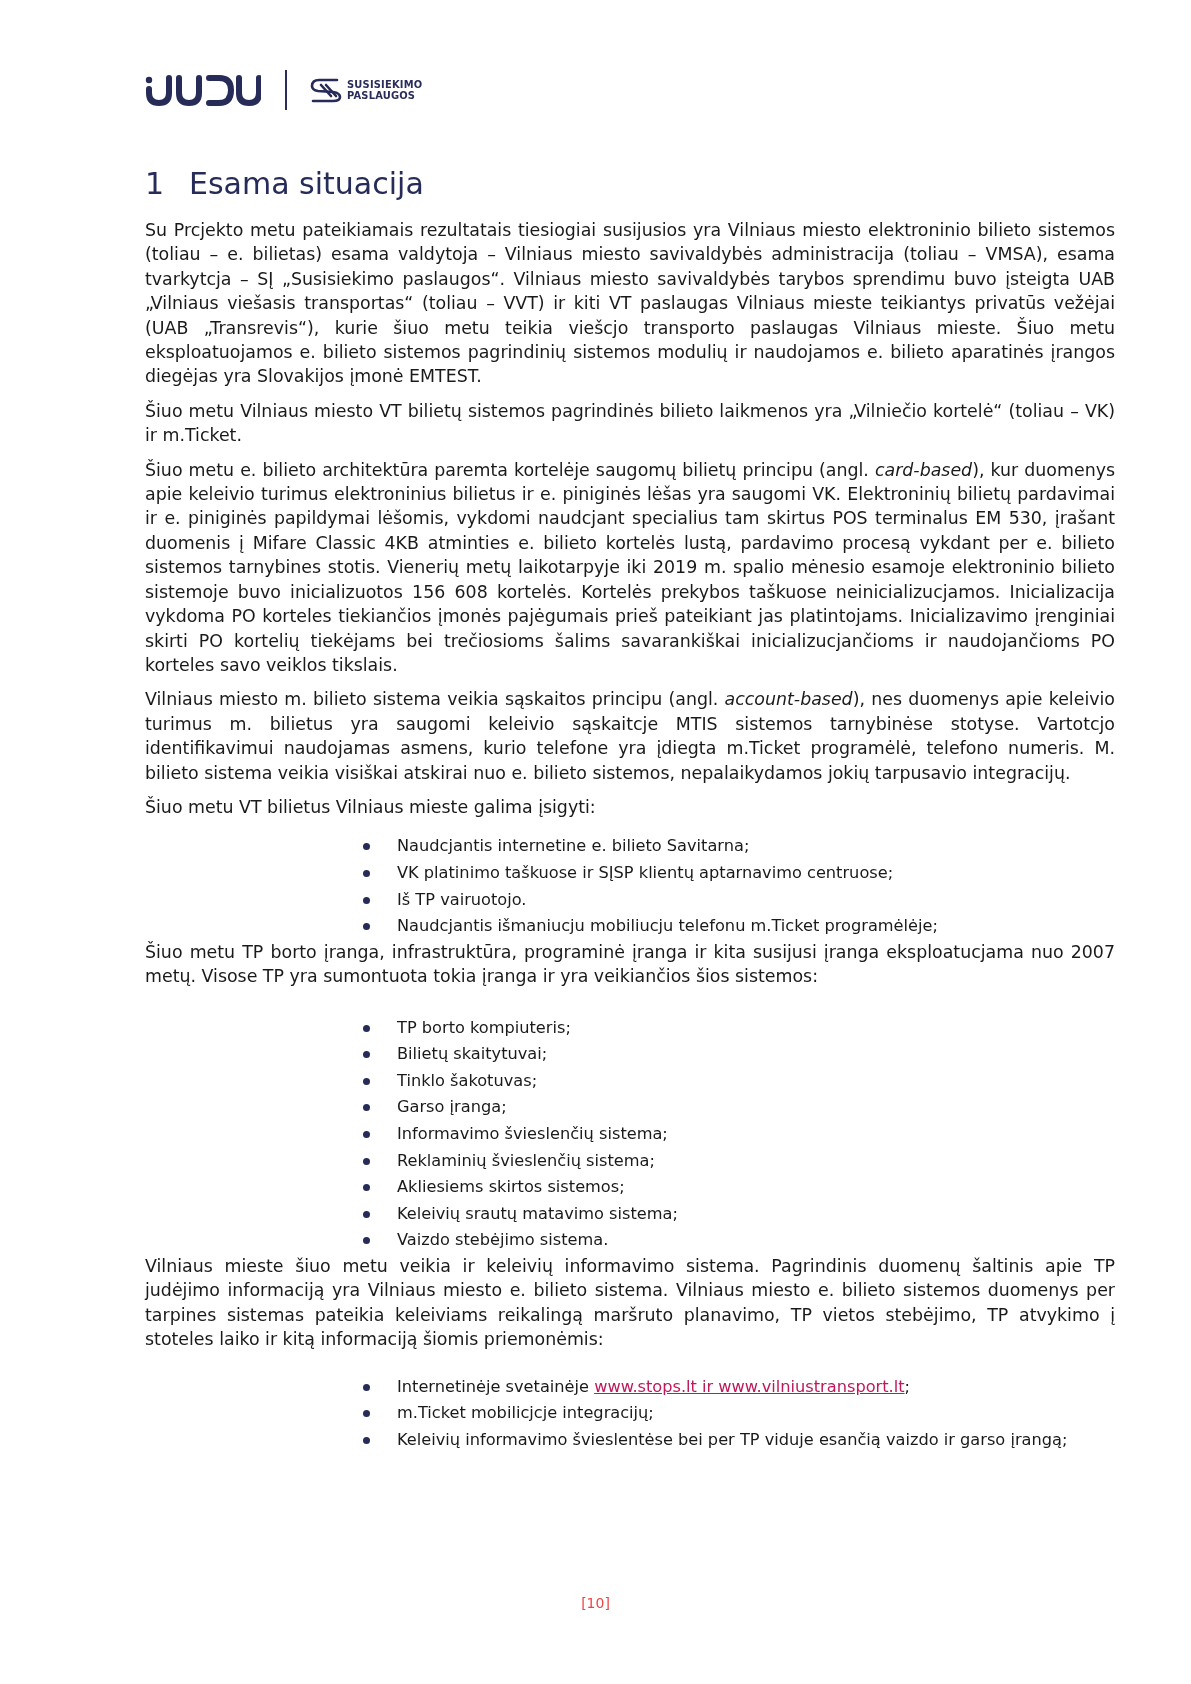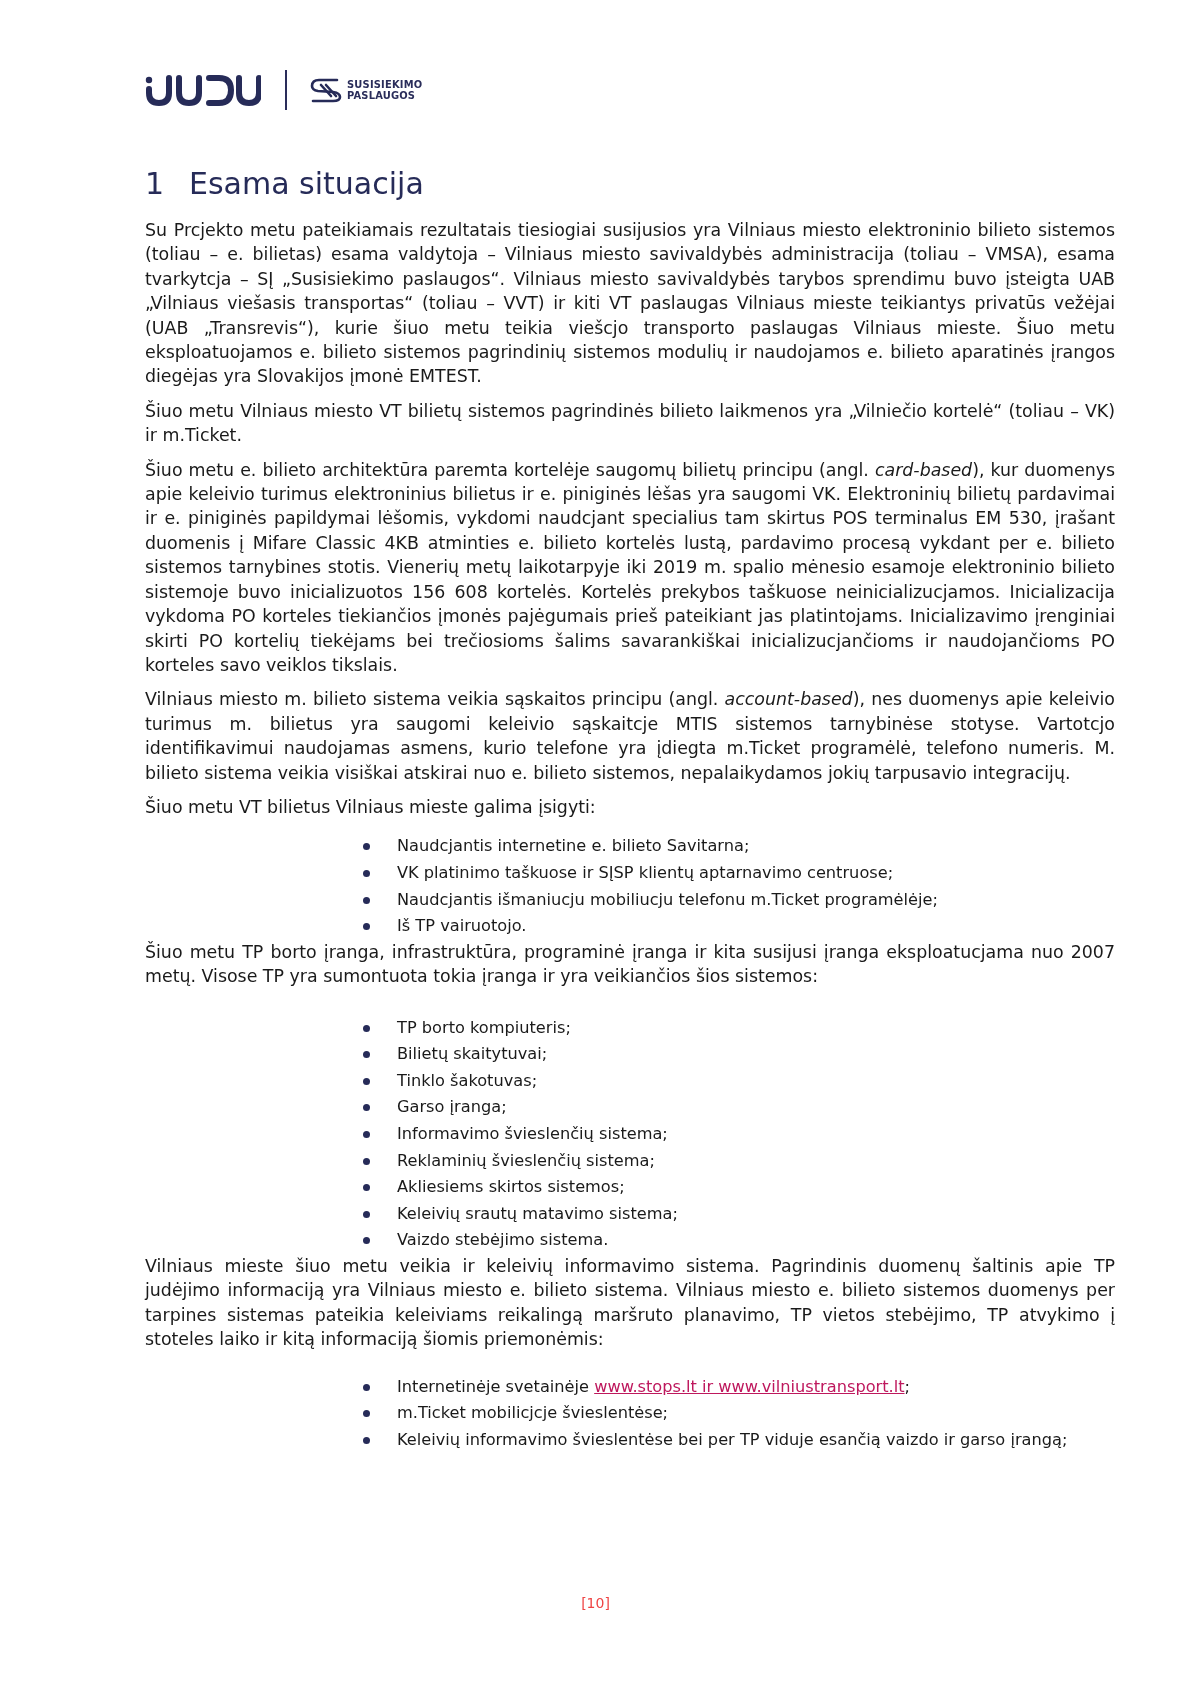--- a/index.html
+++ b/index.html
@@ -84,8 +84,8 @@
     <ul class="bullets first">
       <li>Naudcjantis internetine e. bilieto Savitarna;</li>
       <li>VK platinimo taškuose ir SĮSP klientų aptarnavimo centruose;</li>
+      <li>Iš TP vairuotojo.</li>
       <li>Naudcjantis išmaniucju mobiliucju telefonu m.Ticket programėlėje;</li>
-      <li>Iš TP vairuotojo.</li>
     </ul>
 
     <p class="tight">Šiuo metu TP borto įranga, infrastruktūra, programinė įranga ir kita susijusi įranga eksploatucjama nuo 2007 metų. Visose TP yra sumontuota tokia įranga ir yra veikiančios šios sistemos:</p>

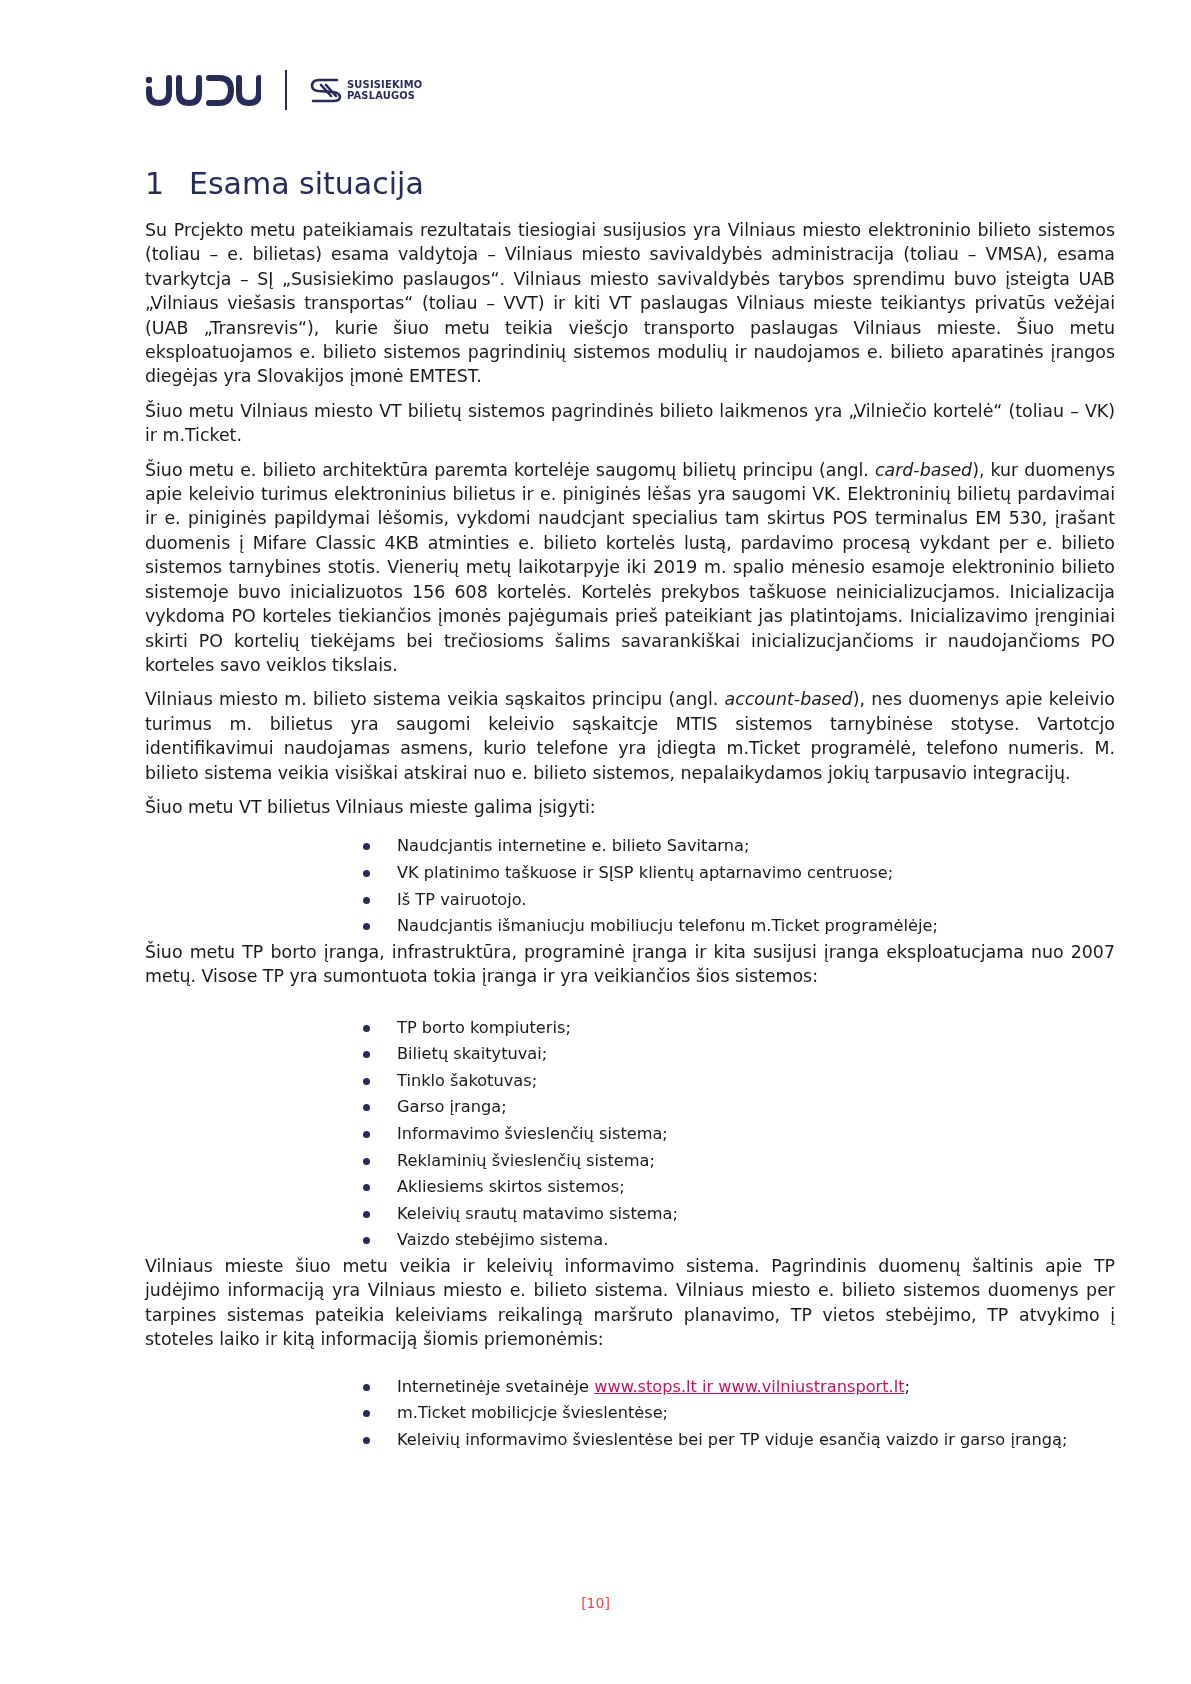--- a/index.html
+++ b/index.html
@@ -106,7 +106,7 @@
 
     <ul class="bullets info">
       <li><span>Internetinėje svetainėje </span><a class="link">www.stops.lt ir www.vilniustransport.lt</a><span>;</span></li>
-      <li>m.Ticket mobilicjcje švieslentėse;</li>
+      <li>m.Ticket mobilicjcje integracijų;</li>
       <li>Keleivių informavimo švieslentėse bei per TP viduje esančią vaizdo ir garso įrangą;</li>
     </ul>
   </div>

